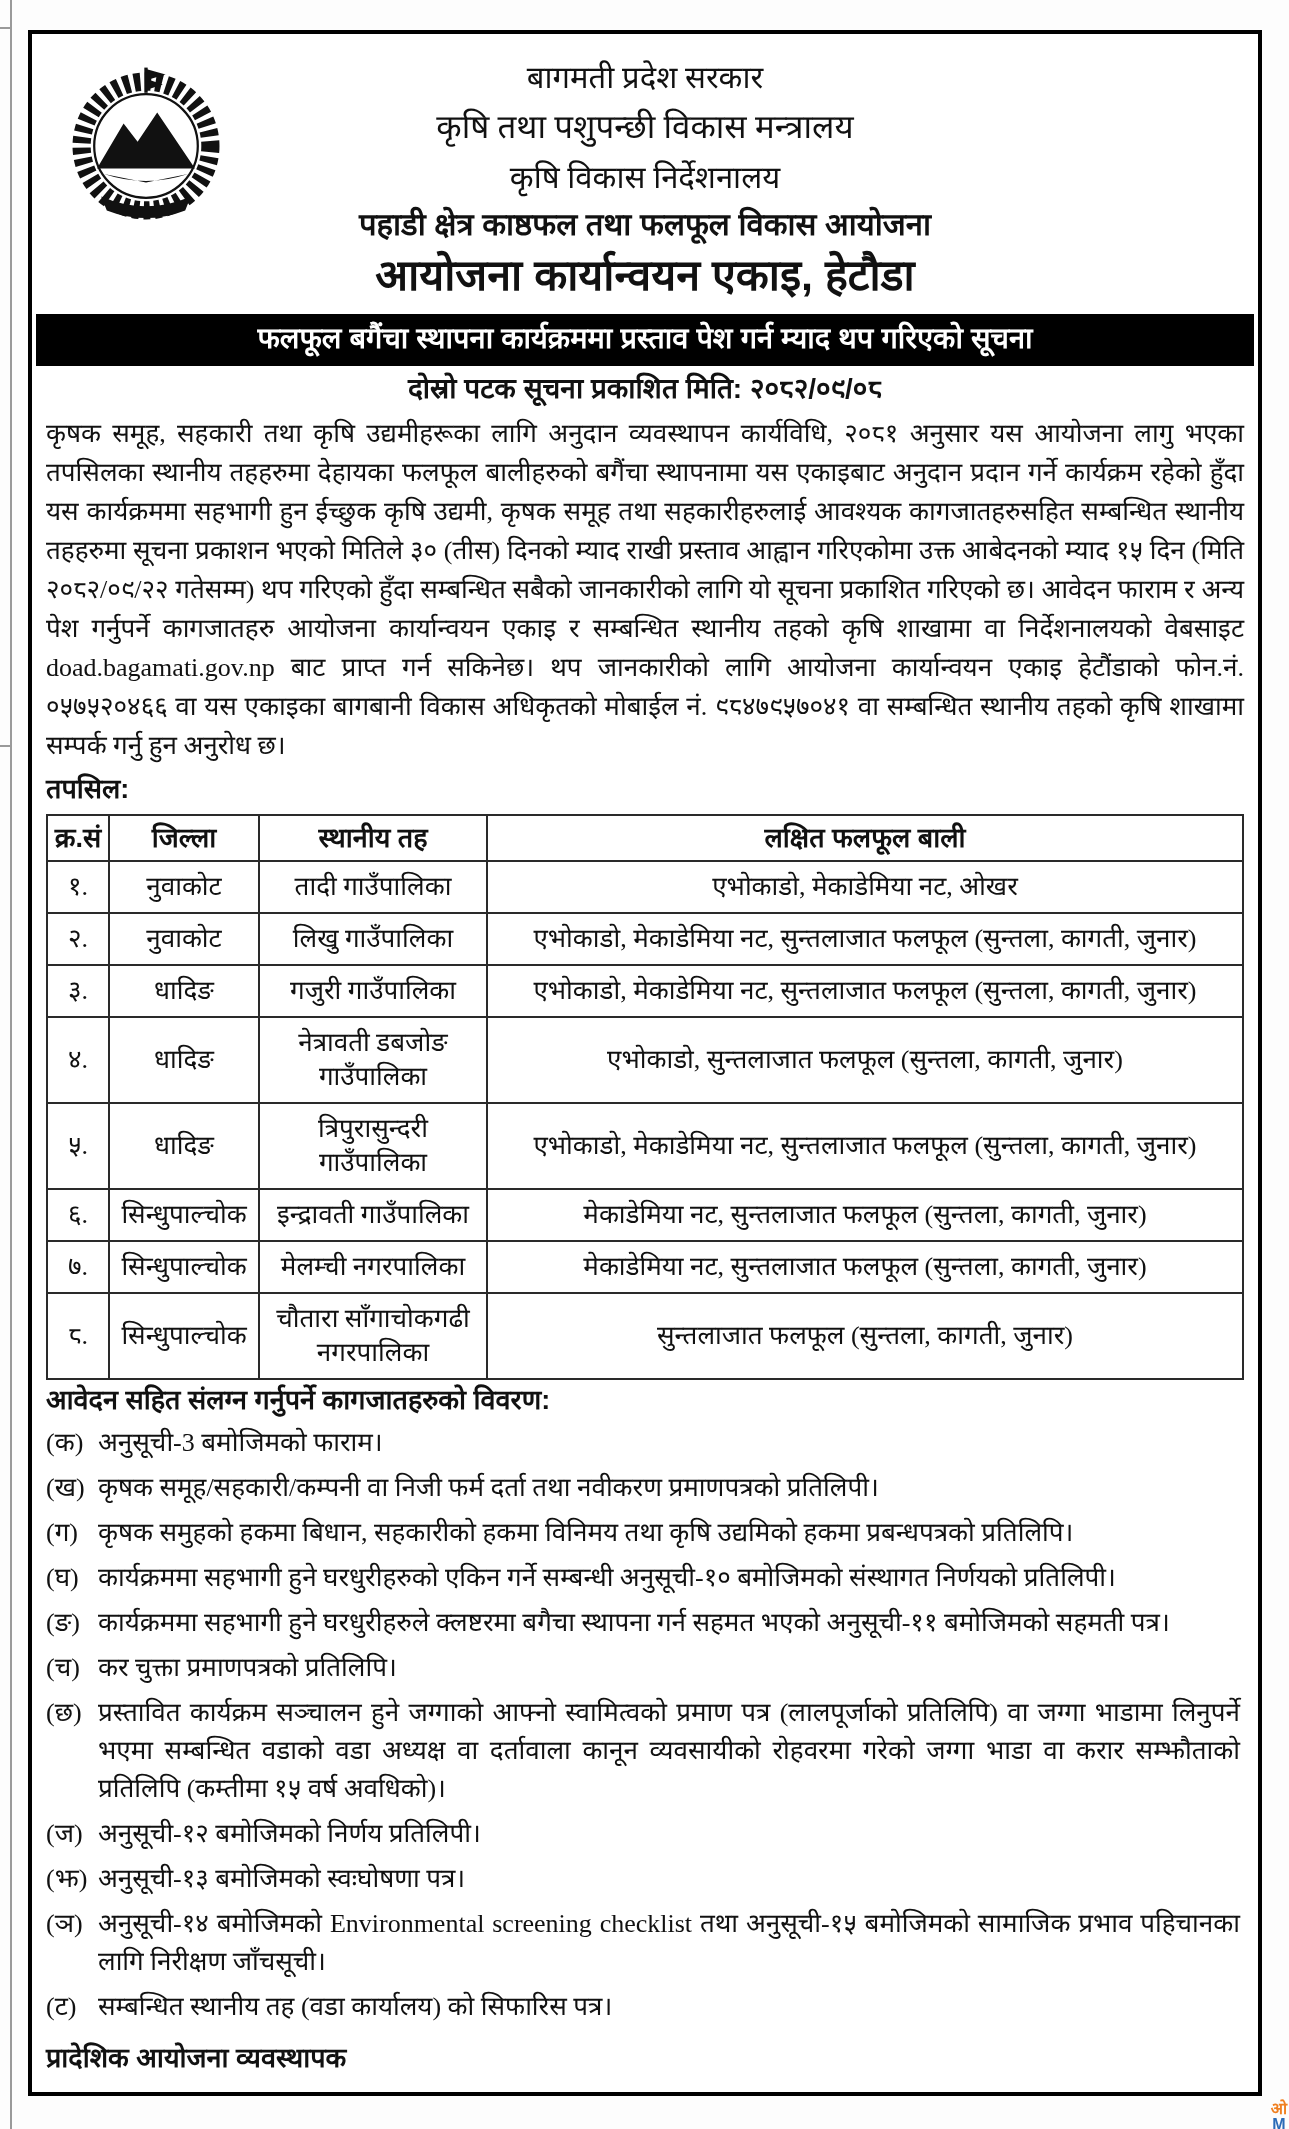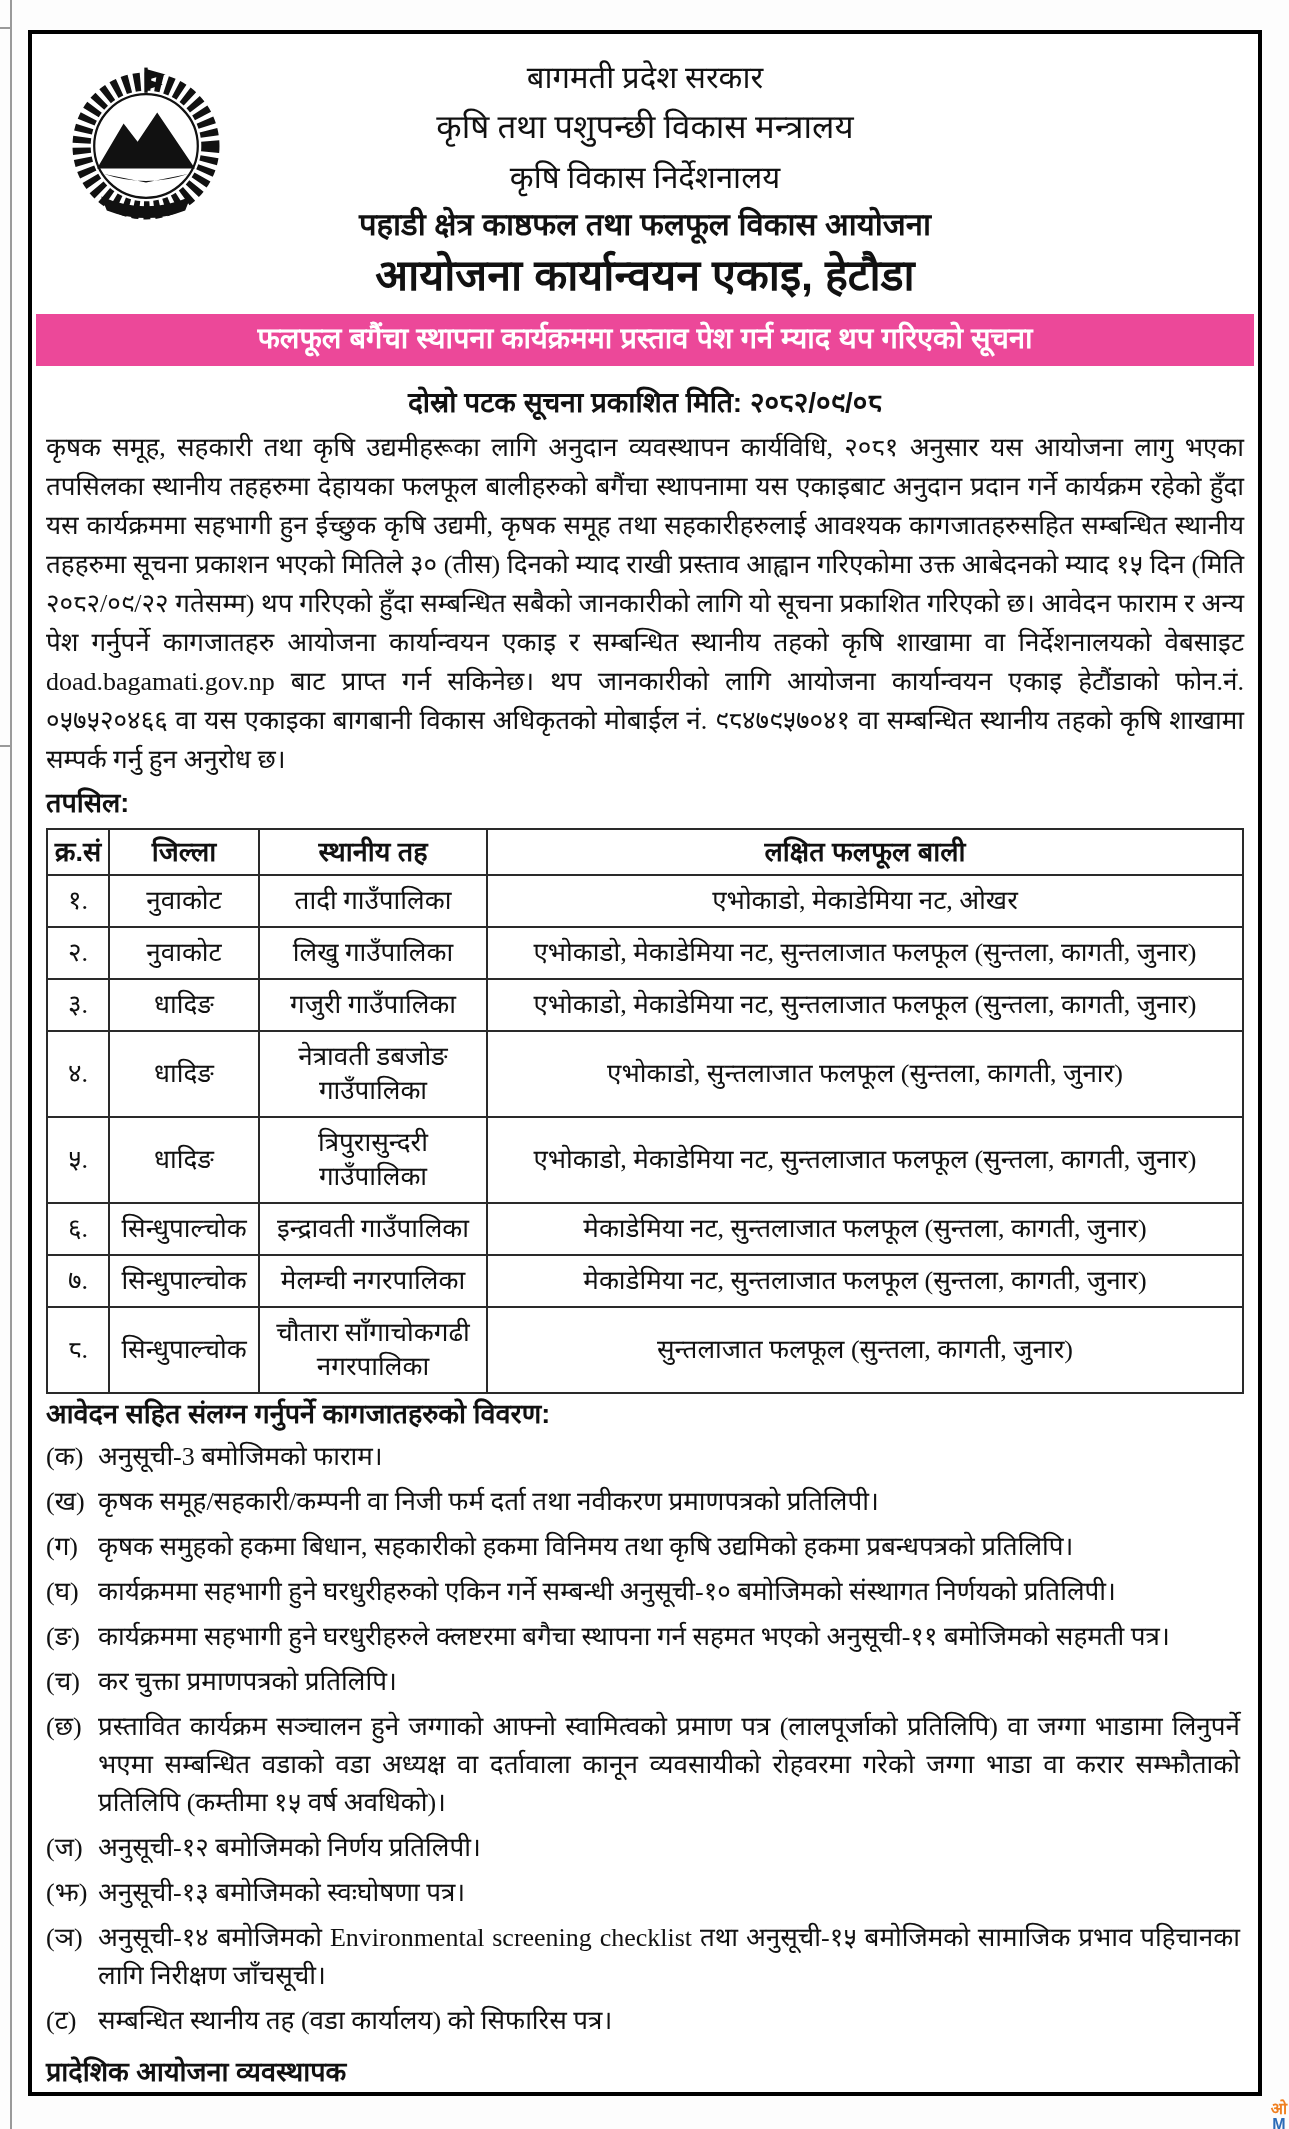--- a/index.html
+++ b/index.html
@@ -41,7 +41,7 @@
   
   .banner{
     margin:14px -10px 0 -10px;
-    background:#ec4899;color:#fff;
+    background:#000000;color:#fff;
     font-weight:bold;font-size:29px;
     font-family:"Liberation Sans","DejaVu Sans",sans-serif;
     text-align:center;

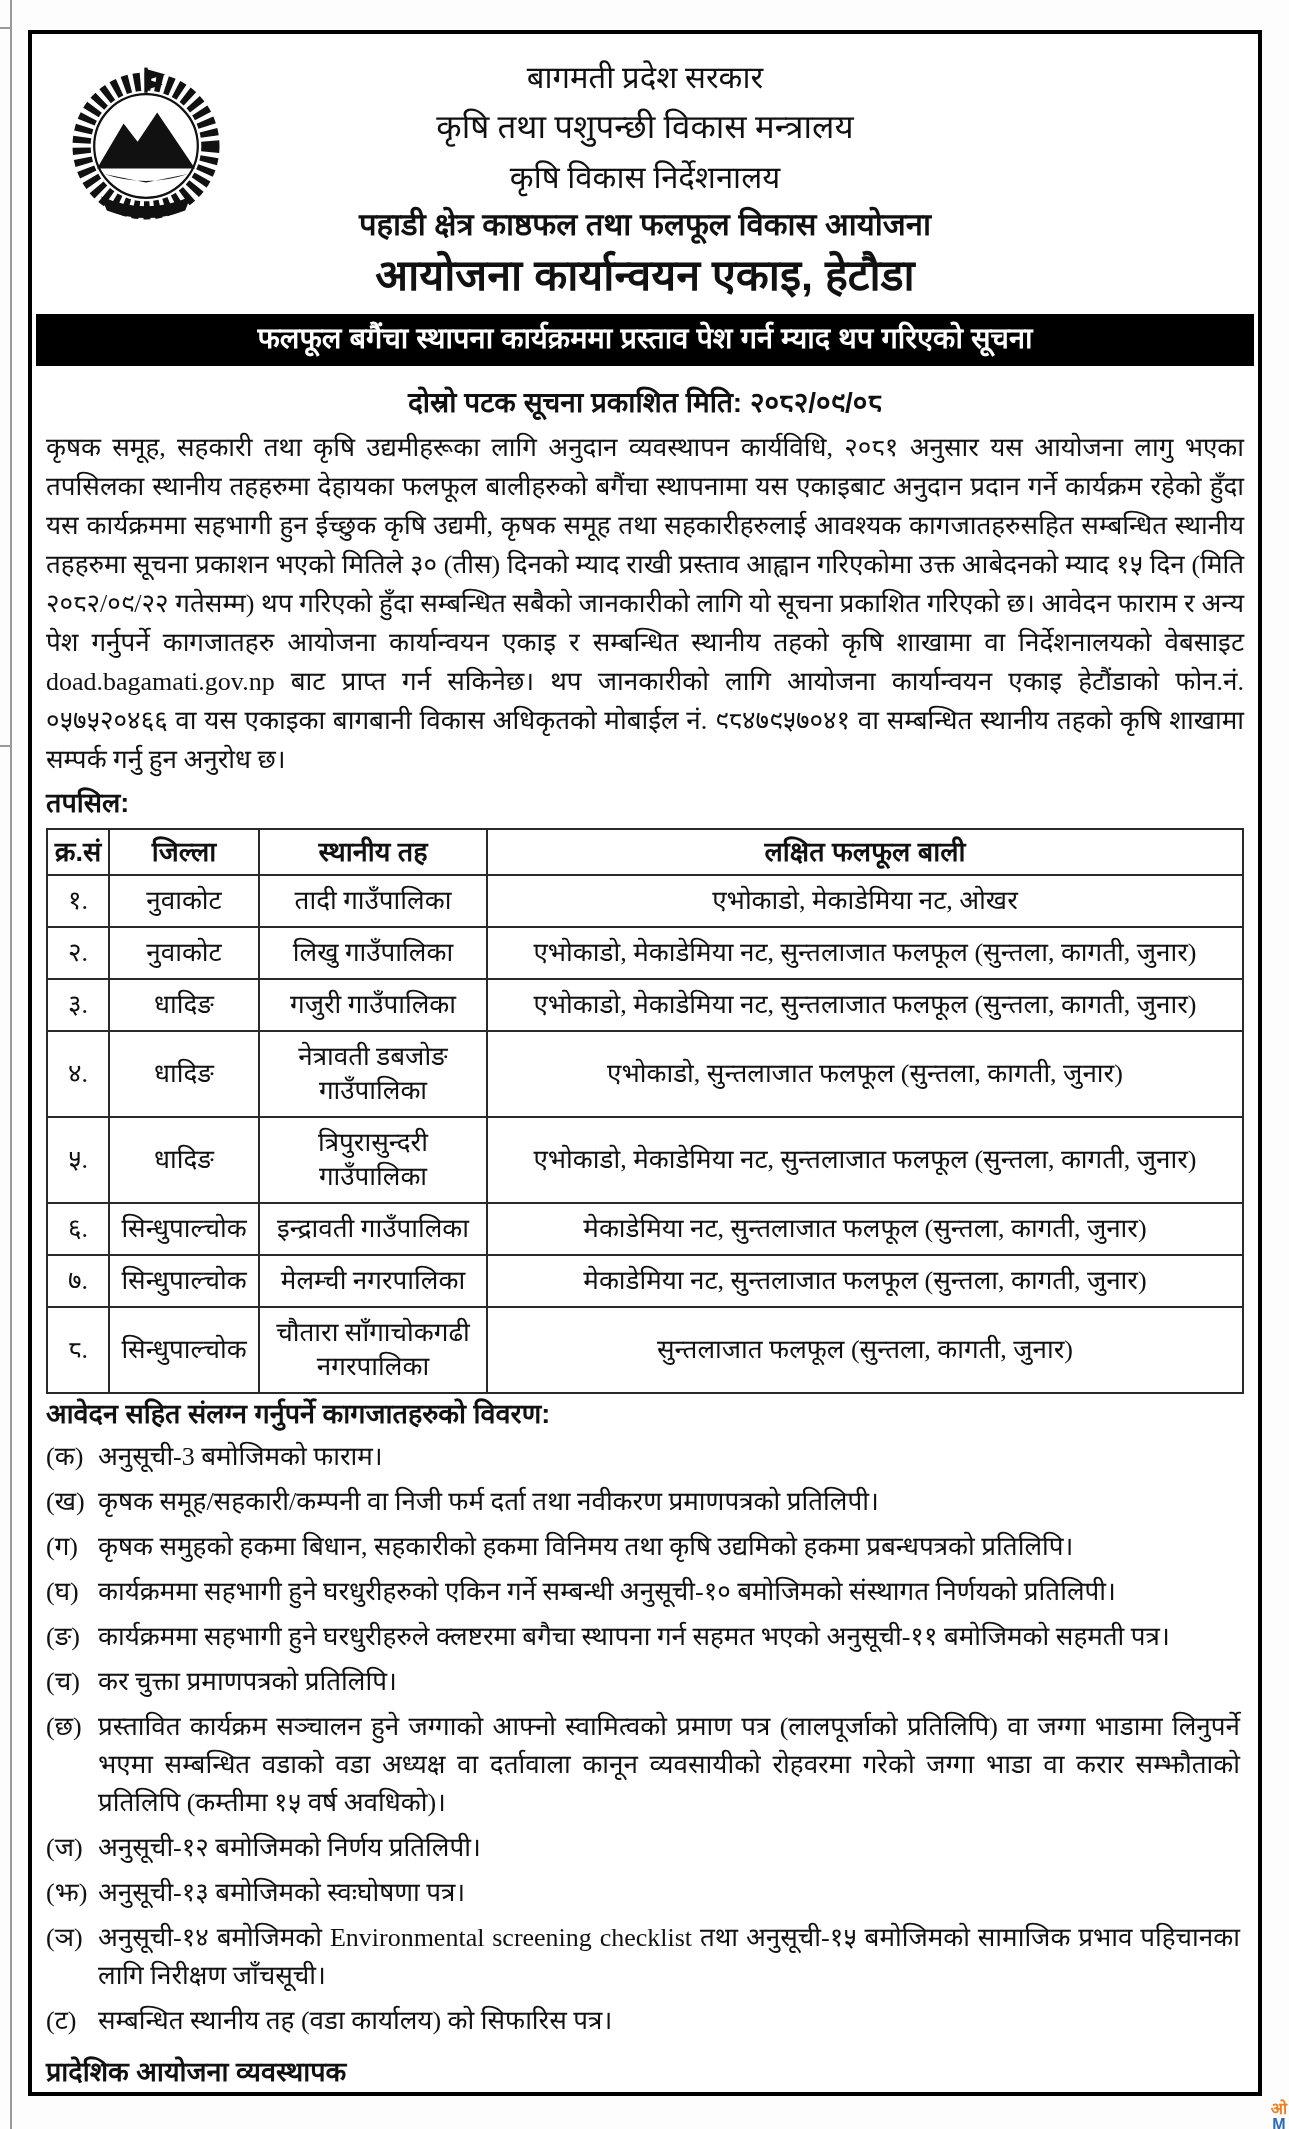--- a/index.html
+++ b/index.html
@@ -51,7 +51,7 @@
 
   .date-line{
     text-align:center;font-weight:bold;font-size:28px;
-    margin-top:16px;
+    margin-top:2px;
     font-family:"Liberation Sans","DejaVu Sans",sans-serif;
   }
 

